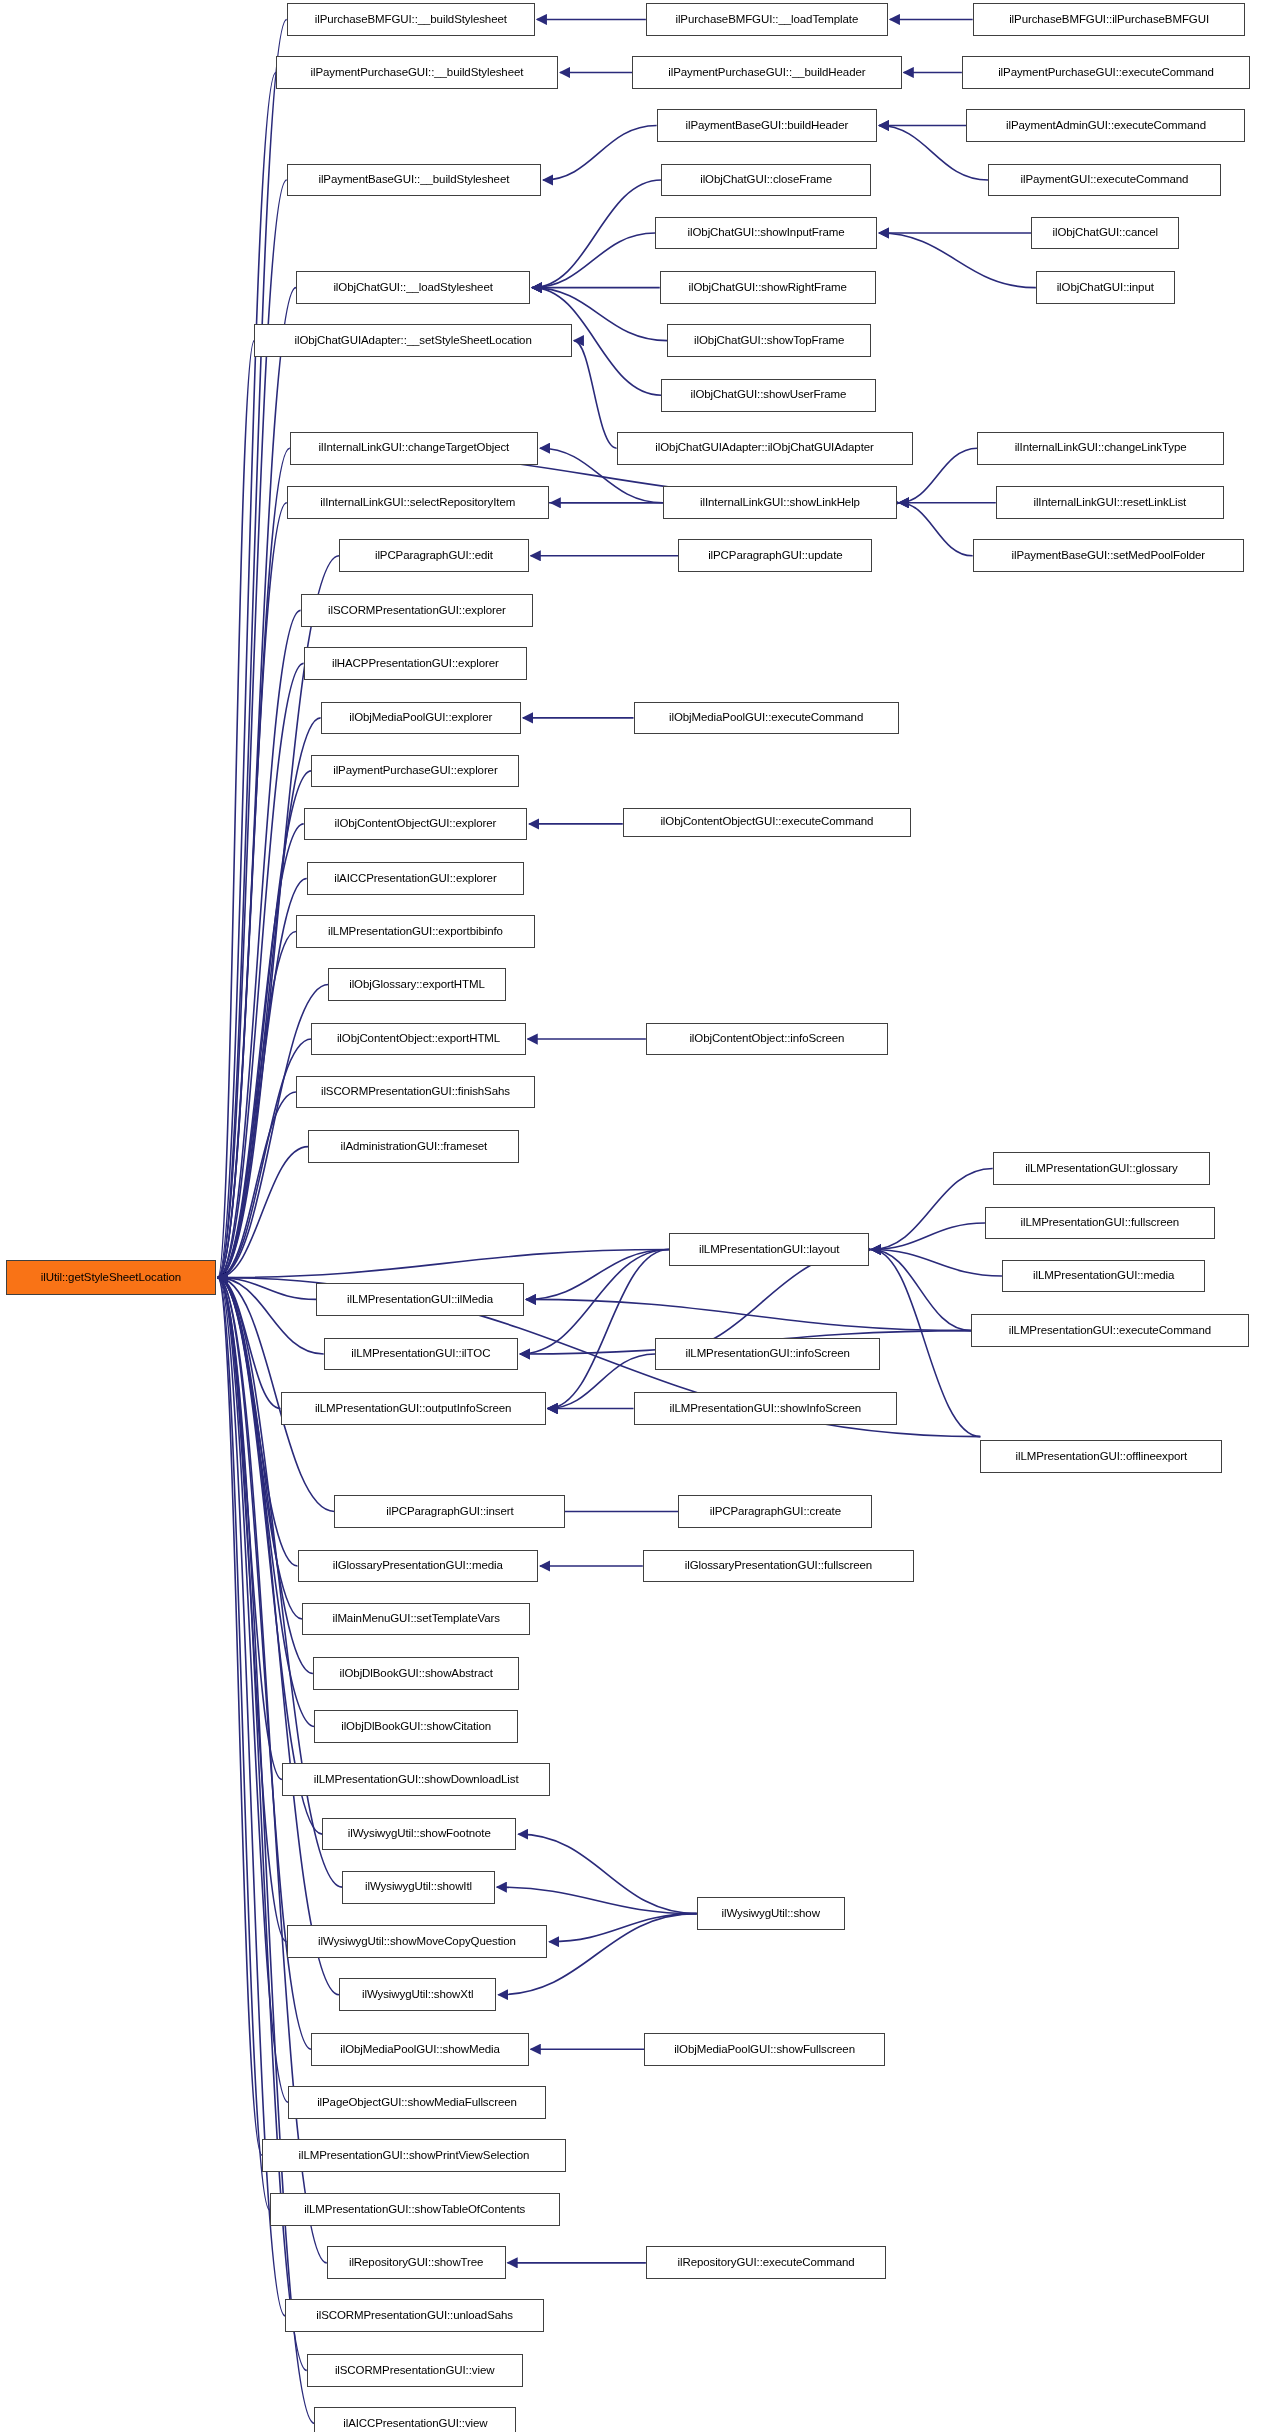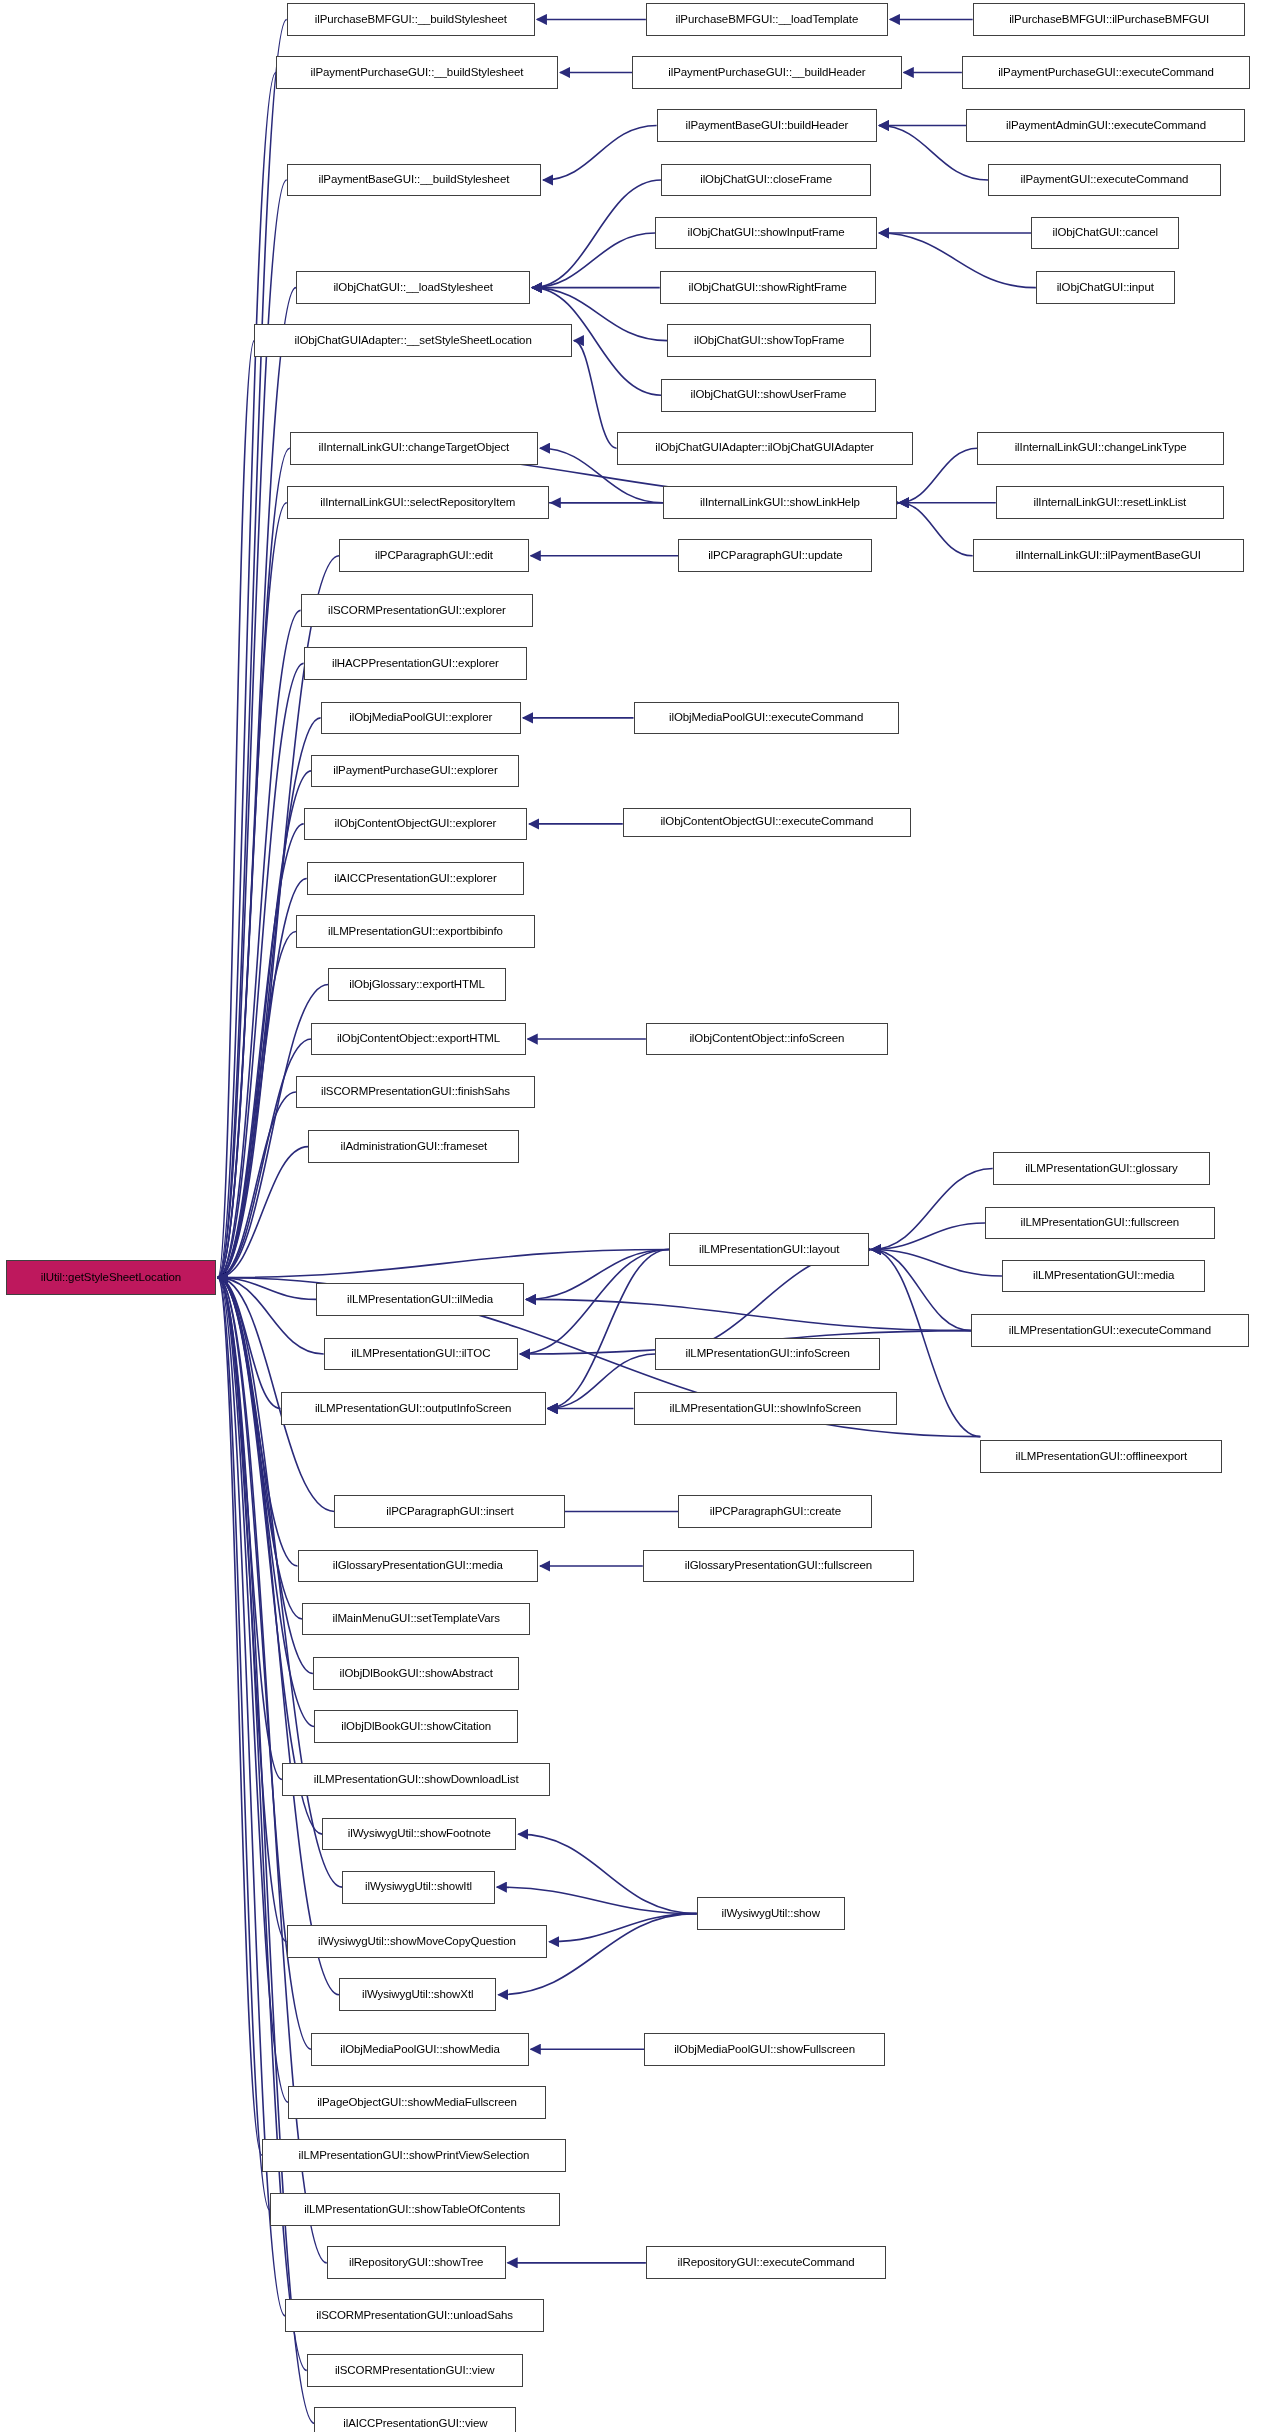--- a/index.html
+++ b/index.html
@@ -195,7 +195,7 @@
         <span>ilPCParagraphGUI::update</span>
       </div>
       <div class="node" style="left: 972.663px; top: 539.405px; width: 271.298px; height: 32.7385px;">
-        <span>ilInternalLinkGUI::ilPaymentBaseGUI</span>
+        <span>ilPaymentBaseGUI::setMedPoolFolder</span>
       </div>
       <div class="node" style="left: 300.585px; top: 593.969px; width: 232.761px; height: 32.7385px;">
         <span>ilSCORMPresentationGUI::explorer</span>

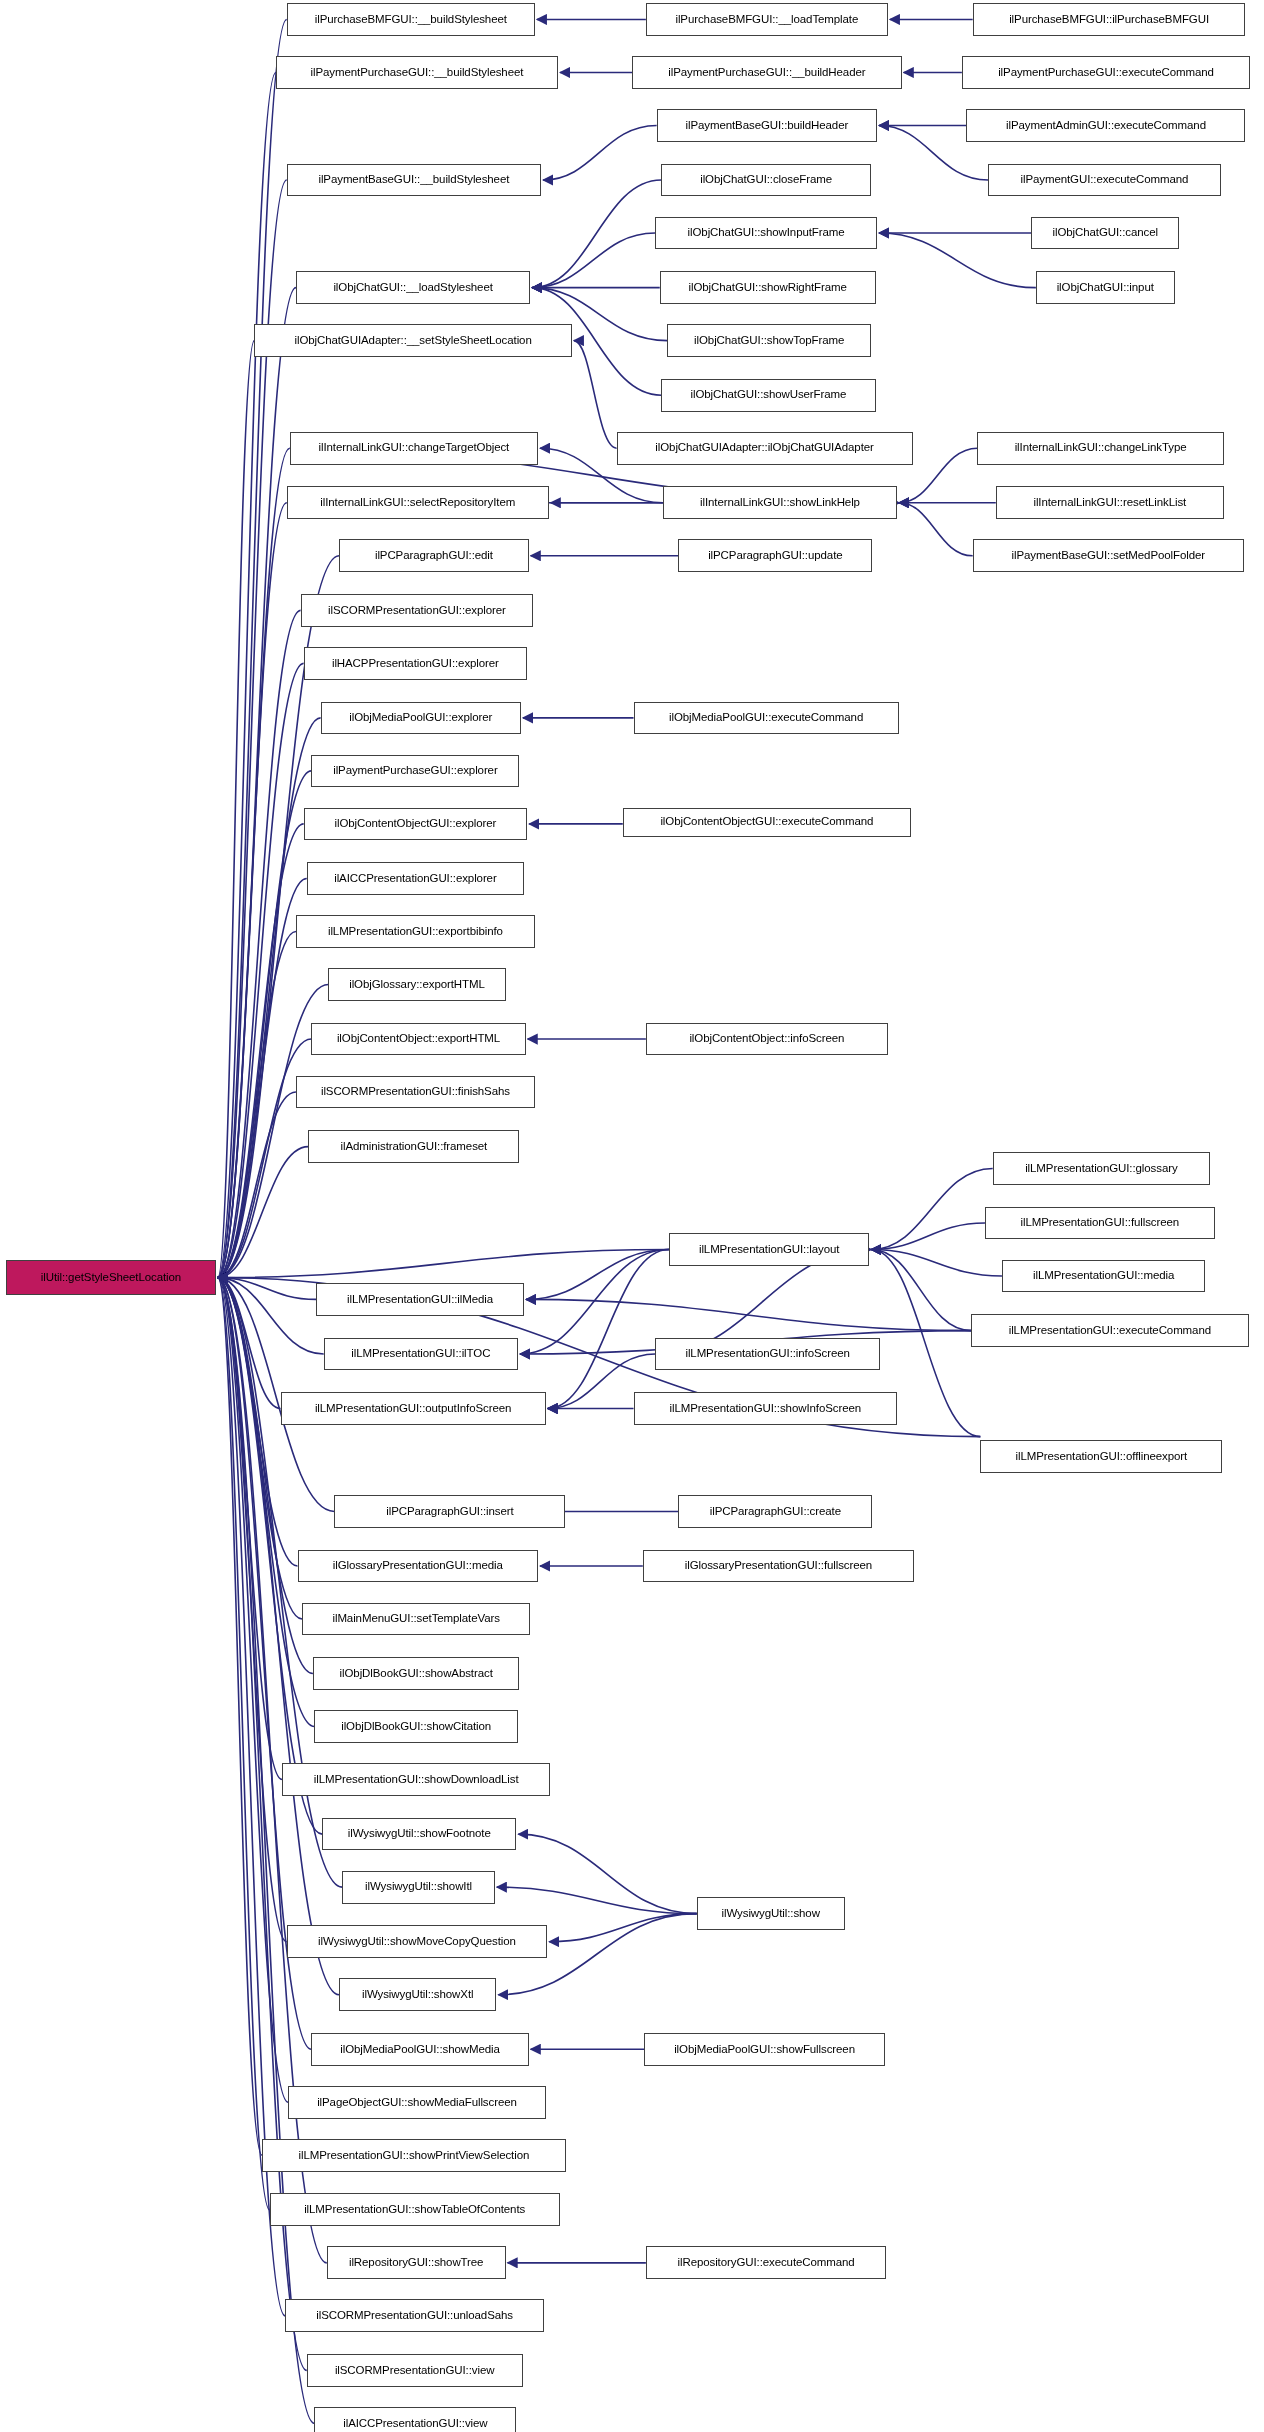--- a/index.html
+++ b/index.html
@@ -10,7 +10,7 @@
         background:#ffffff;color:#000000;display:flex;align-items:center;
         justify-content:center;white-space:nowrap;overflow:hidden;
         font-size:11.5px;line-height:1;letter-spacing:-0.1px;}
-  .node.root{background:#be185d;border-color:#404040;}
+  .node.root{background:#f97316;border-color:#404040;}
 </style>
 </head>
 <body>

